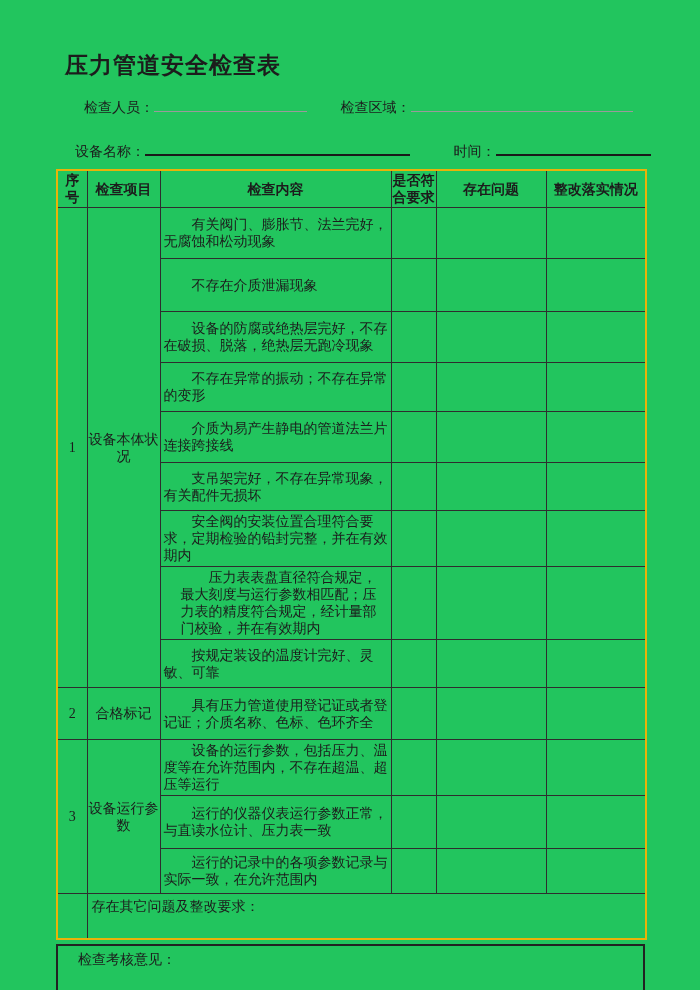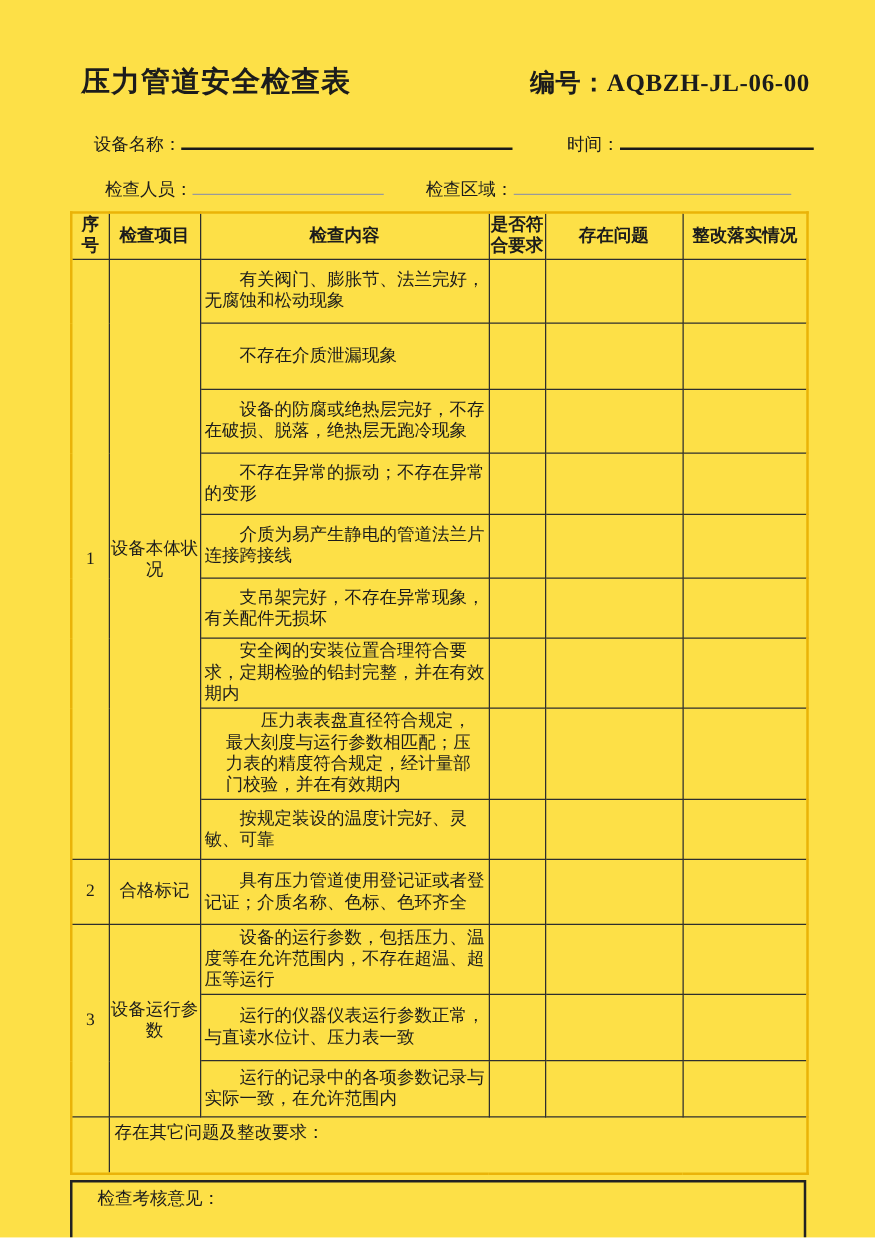--- a/index.html
+++ b/index.html
@@ -7,7 +7,7 @@
     position: relative;
     width: 700px;
     height: 990px;
-    background: #fde047;
+    background: #22c55e;
     font-family: "Liberation Serif", "DejaVu Serif", serif;
     color: #1c1c1c;
     overflow: hidden;

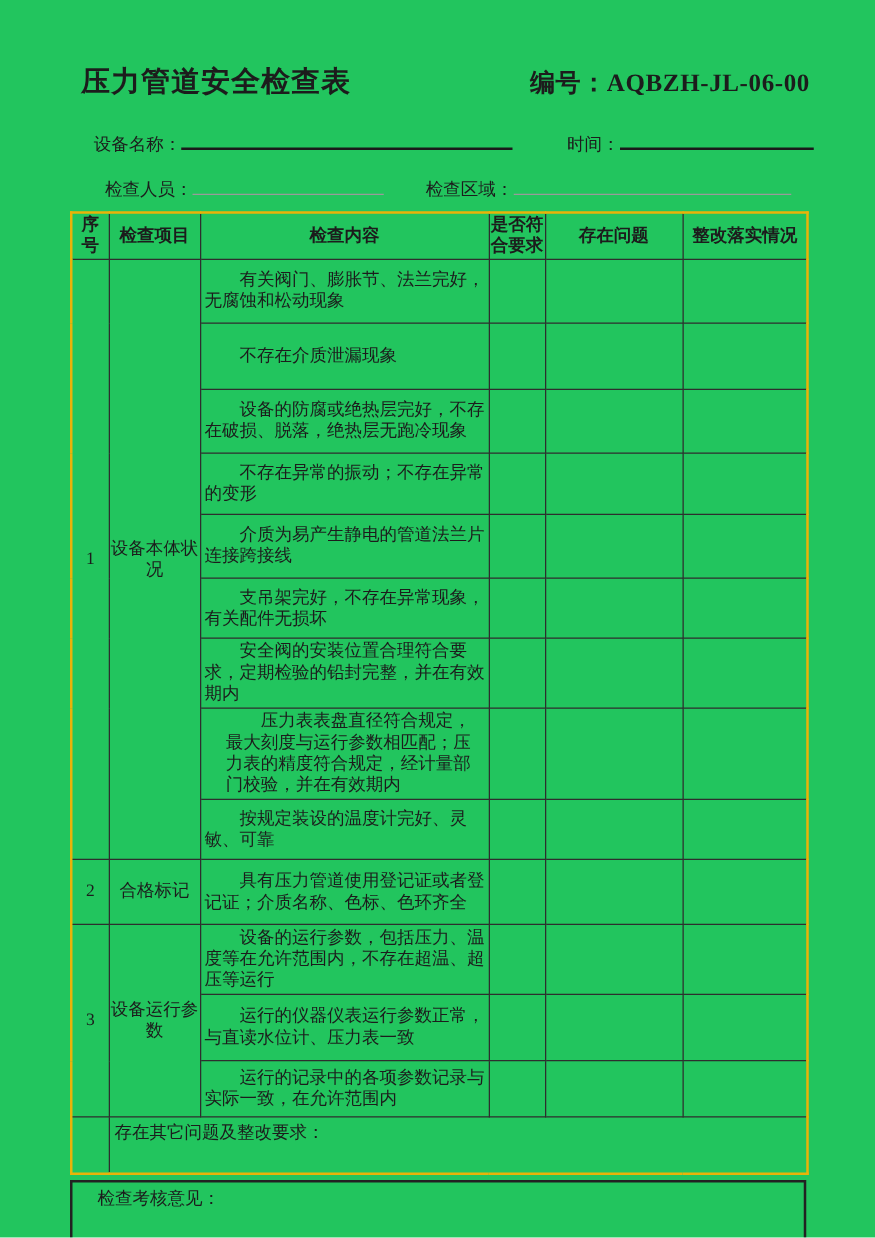--- a/index.html
+++ b/index.html
@@ -117,7 +117,6 @@
 
   <div class="header-row">
     <h1 class="title">压力管道安全检查表</h1>
-    <div class="doc-no"><span>编号：</span><span>AQBZH-JL-06-00</span></div>
   </div>
 
   <div class="field-row row2">

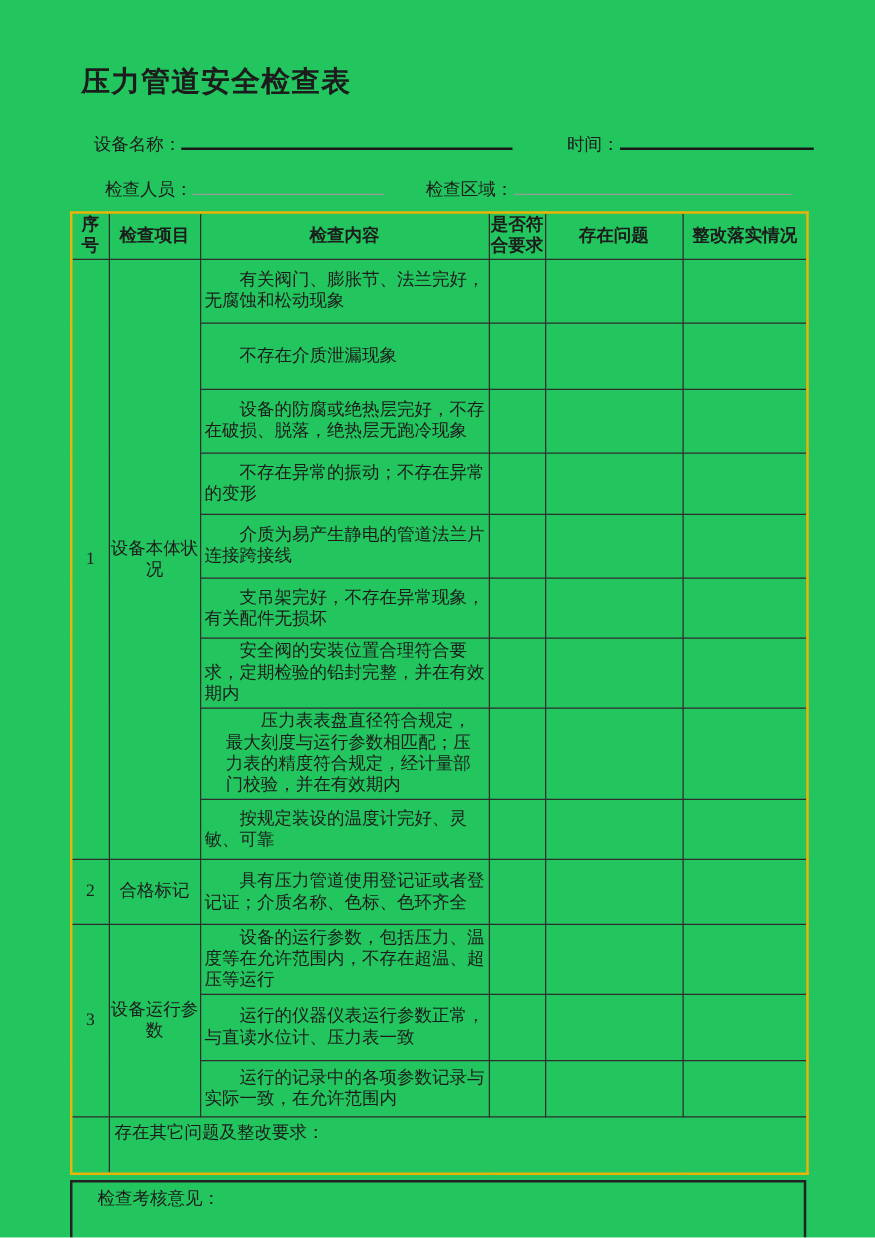--- a/index.html
+++ b/index.html
@@ -119,14 +119,14 @@
     <h1 class="title">压力管道安全检查表</h1>
   </div>
 
+  <div class="field-row row1">
+    <span class="flabel">检查人员：</span><span class="fill light w153"></span>
+    <span class="flabel gap1">检查区域：</span><span class="fill light w222"></span>
+  </div>
+
   <div class="field-row row2">
     <span class="flabel">设备名称：</span><span class="fill dark w265"></span>
     <span class="flabel gap2">时间：</span><span class="fill dark w155"></span>
-  </div>
-
-  <div class="field-row row1">
-    <span class="flabel">检查人员：</span><span class="fill light w153"></span>
-    <span class="flabel gap1">检查区域：</span><span class="fill light w222"></span>
   </div>
 
   <table class="inspection">

